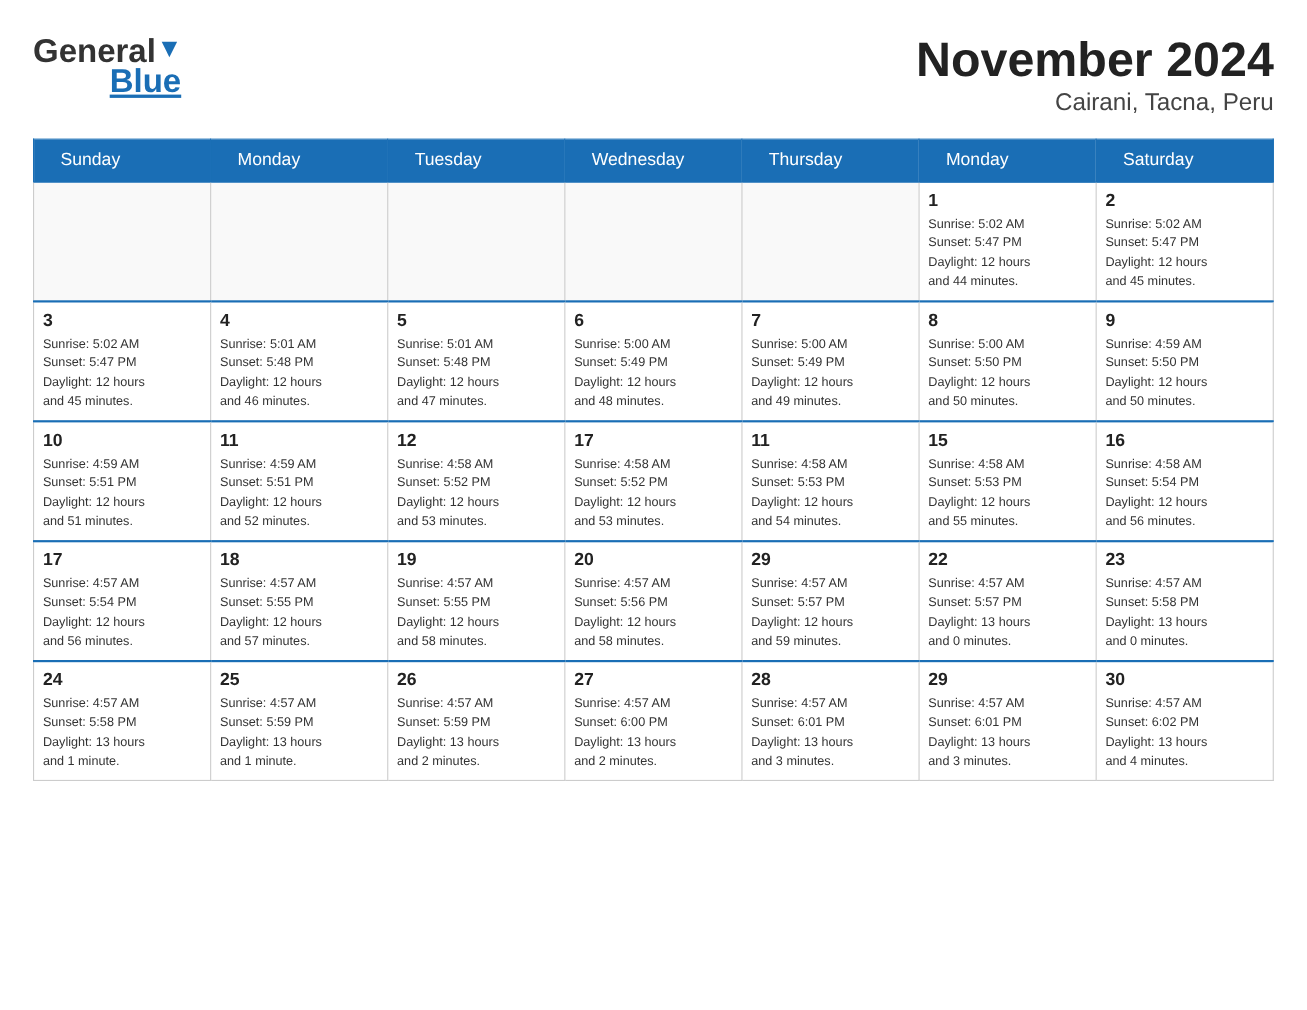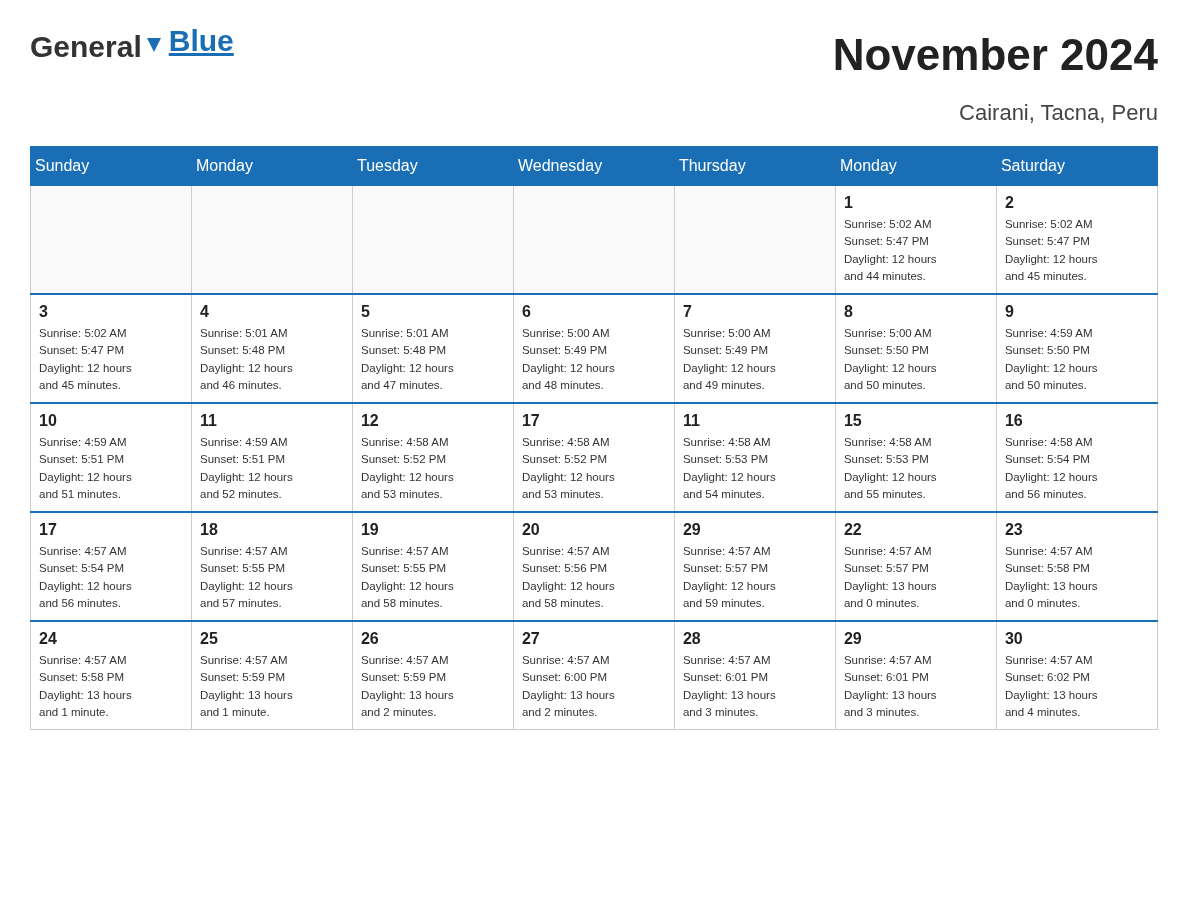--- a/index.html
+++ b/index.html
@@ -18,8 +18,8 @@
     }
     .logo {
       display: flex;
-      flex-direction: row;
-      align-items: flex-start;
+      flex-direction: column;
+      align-items: flex-end;
     }
     .title-section {
       text-align: right;

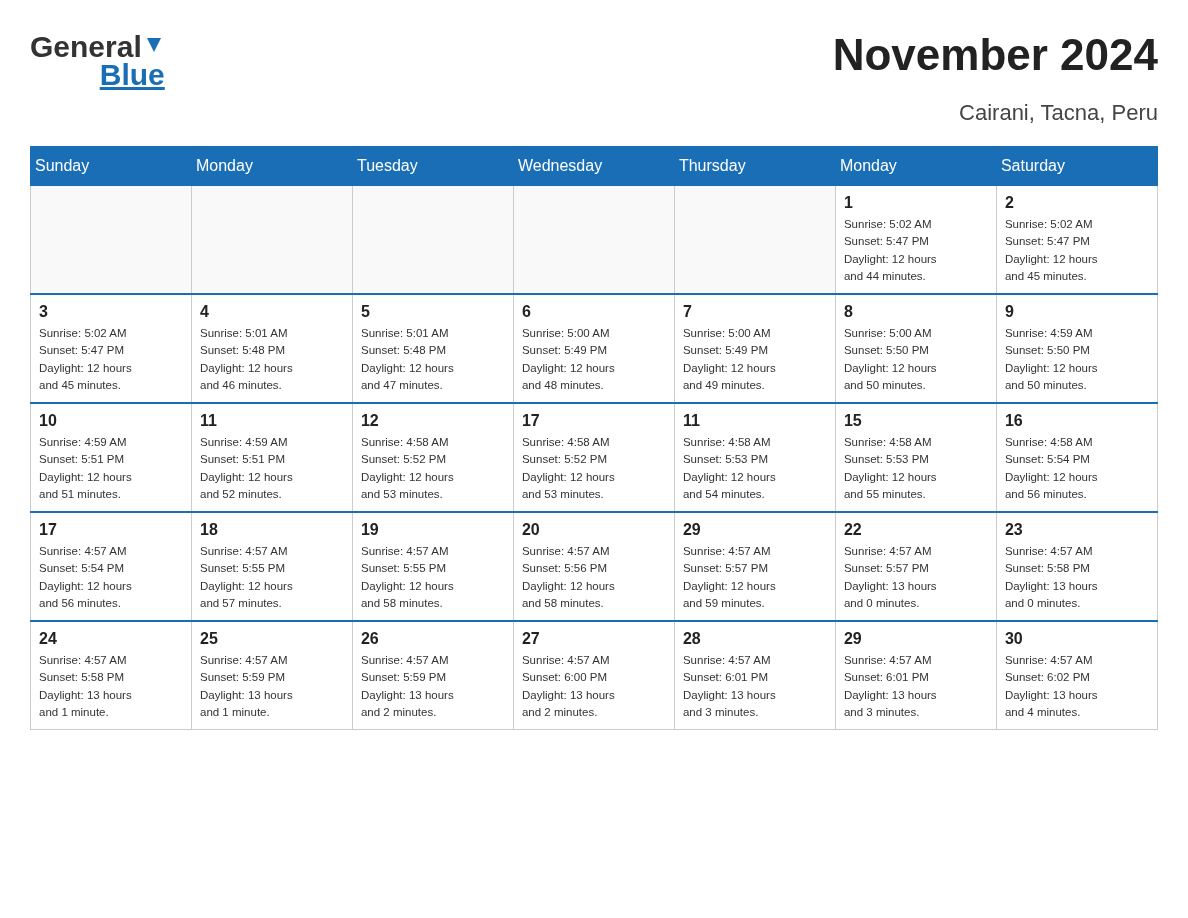--- a/index.html
+++ b/index.html
@@ -32,7 +32,7 @@
     .location {
       font-size: 22px;
       color: #444;
-      margin-top: 20px;
+      margin-top: 0;
     }
     .calendar {
       width: 100%;

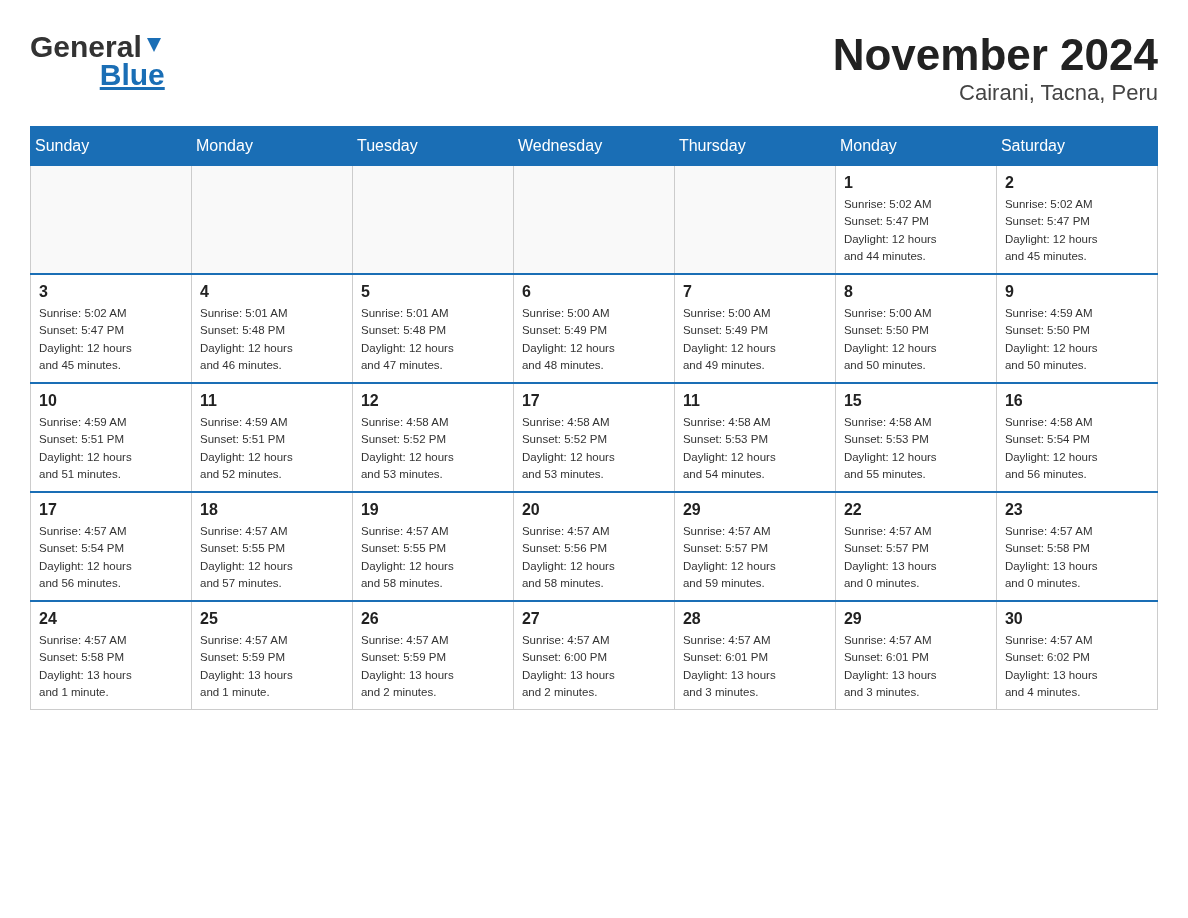--- a/index.html
+++ b/index.html
@@ -41,7 +41,7 @@
     .calendar th {
       background-color: #1a6eb5;
       color: #fff;
-      padding: 10px 4px;
+      padding: 10px 24px;
       font-size: 16px;
       font-weight: normal;
       text-align: left;

